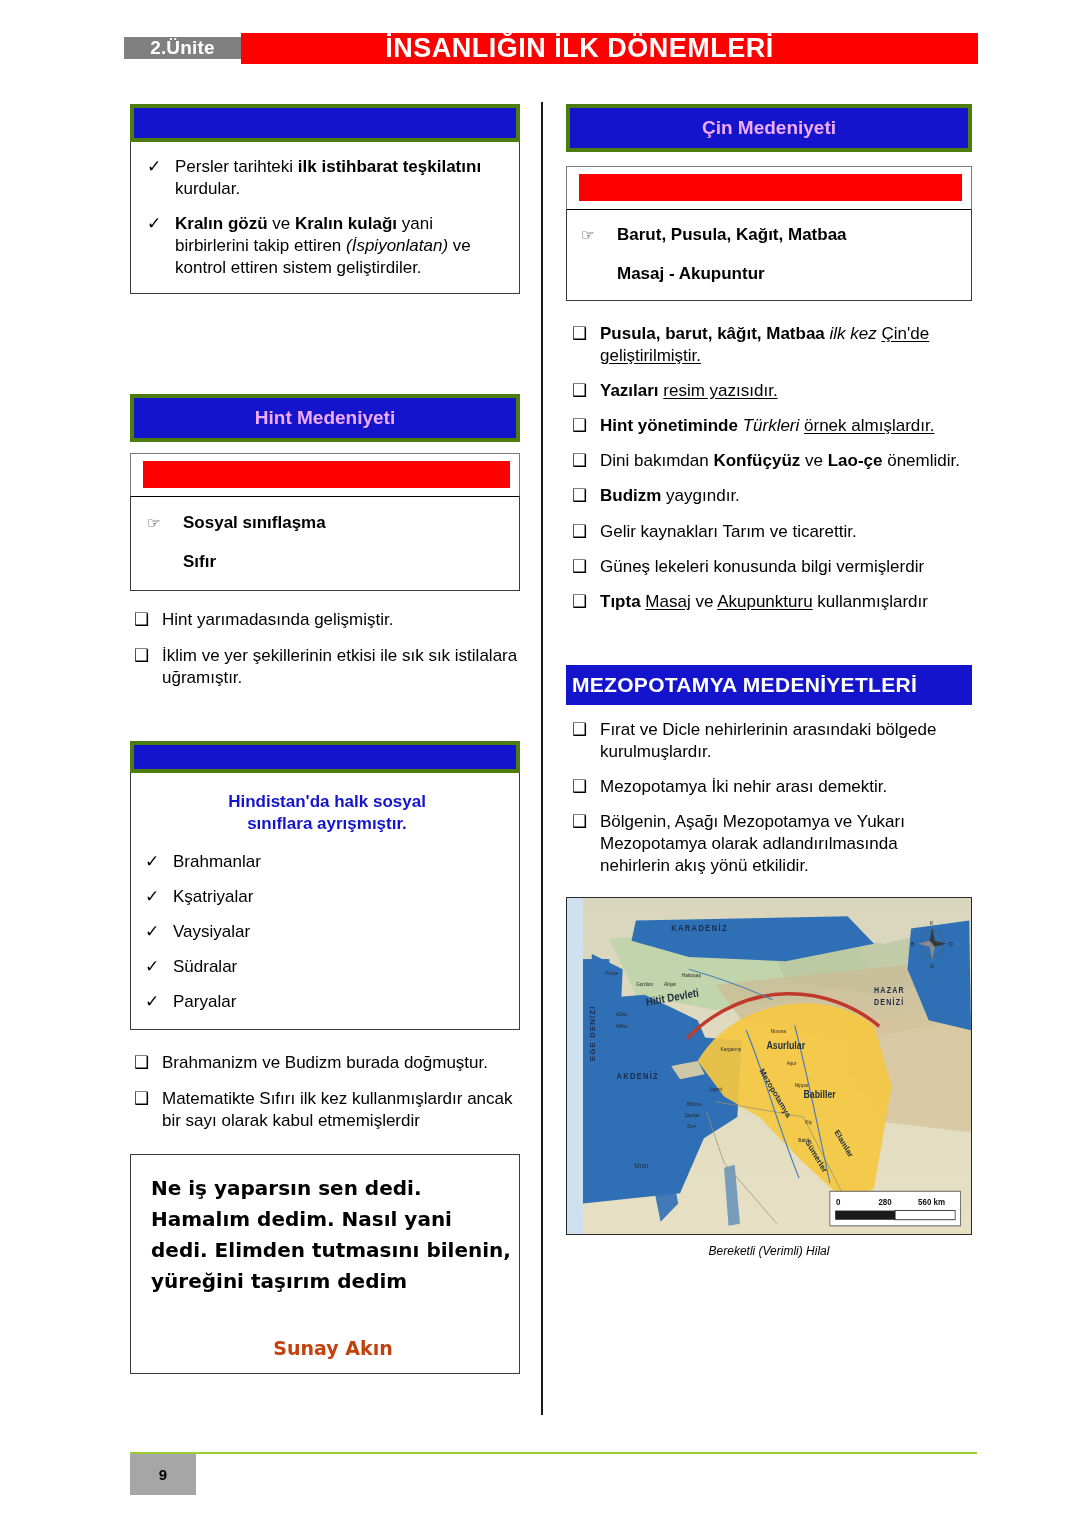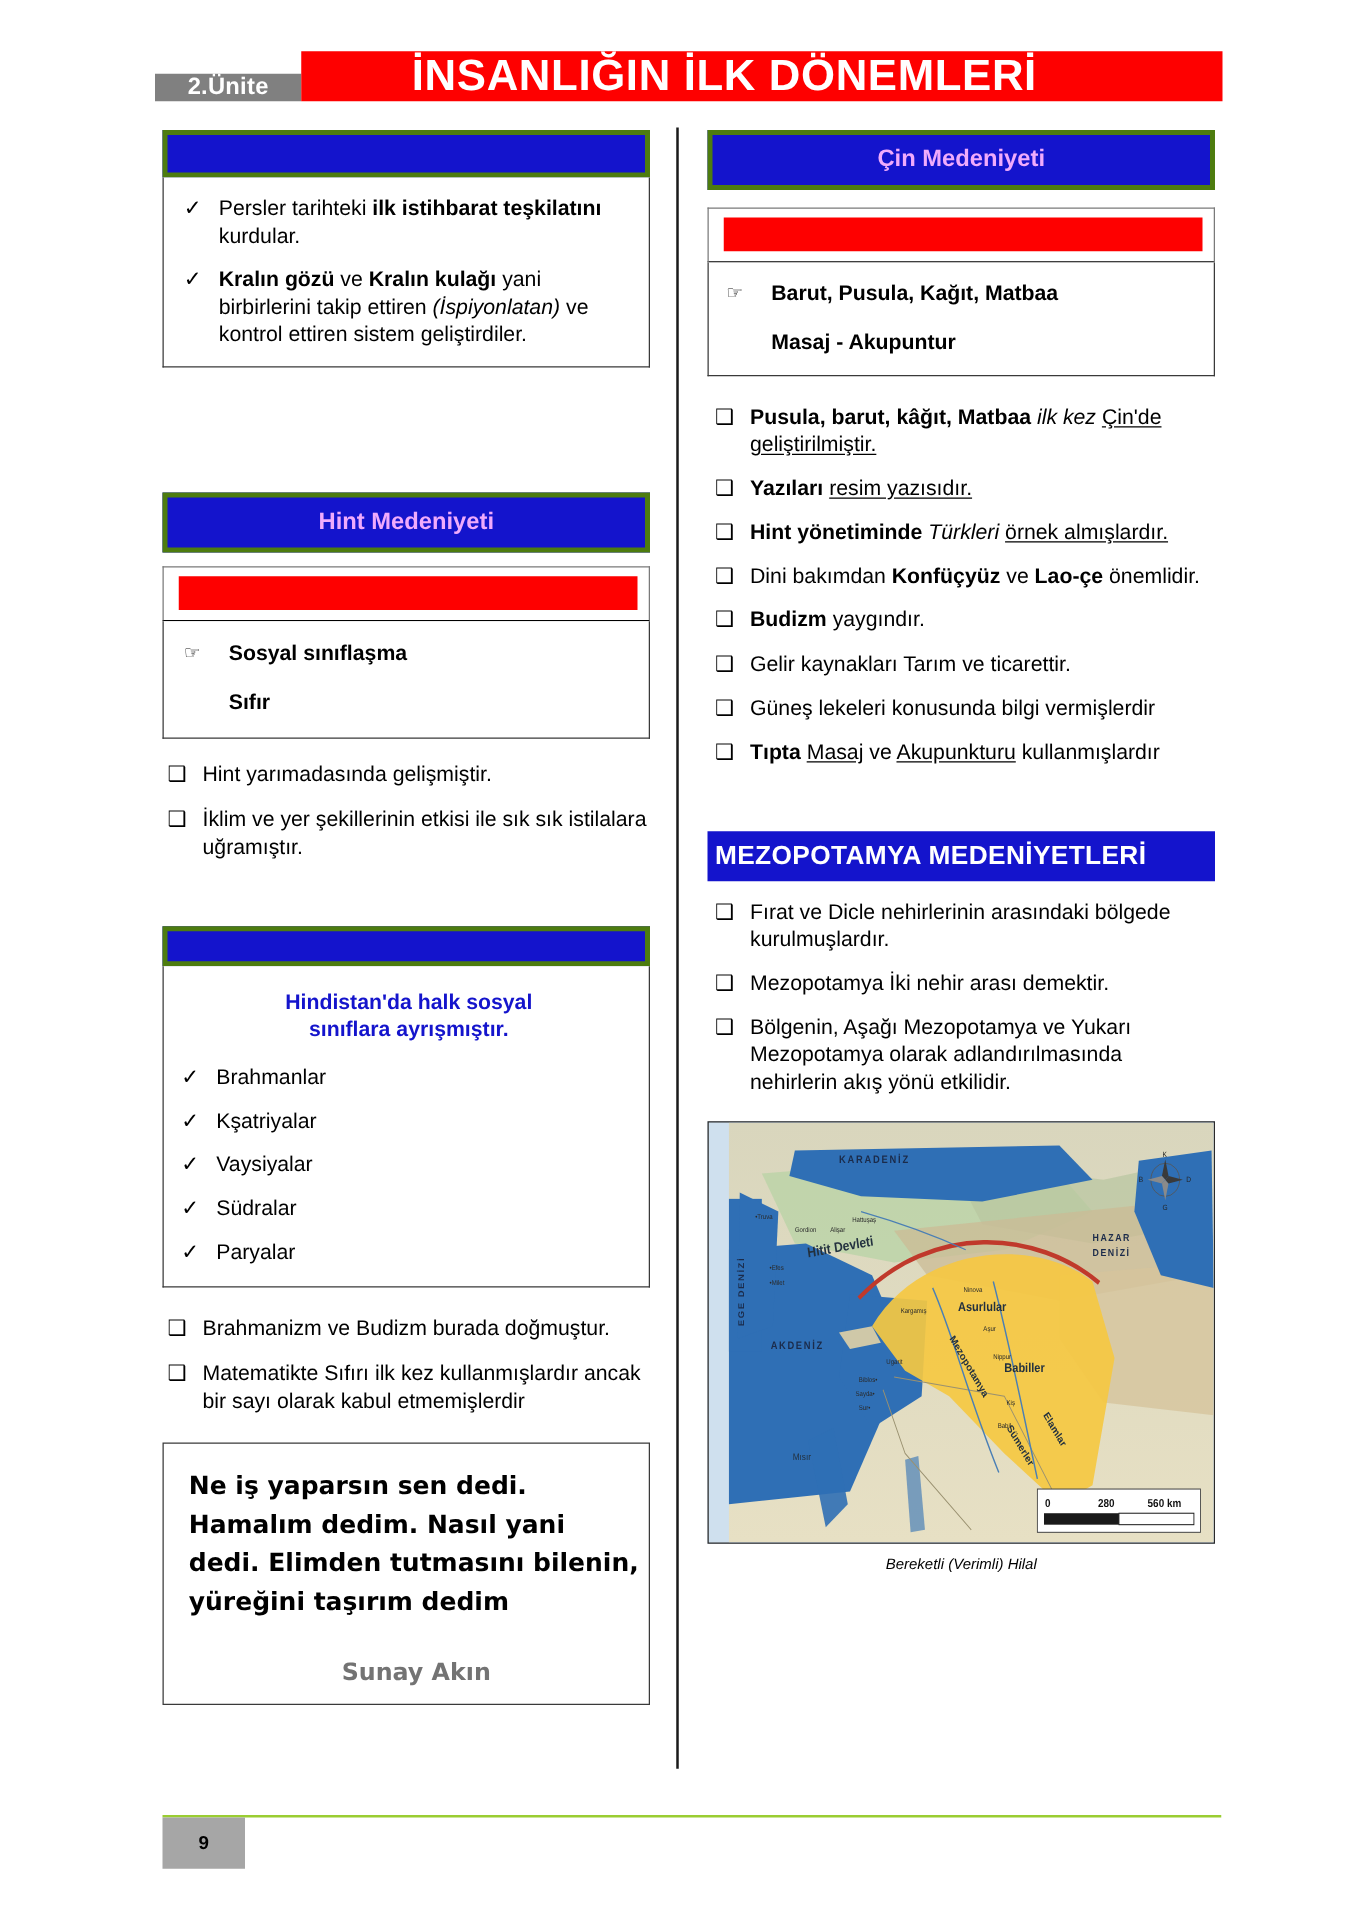--- a/index.html
+++ b/index.html
@@ -25,7 +25,7 @@
     width: 854px;
     height: 66px;
     display: flex;
-    align-items: flex-end;
+    align-items: center;
   }
   .unit-badge {
     width: 117px;

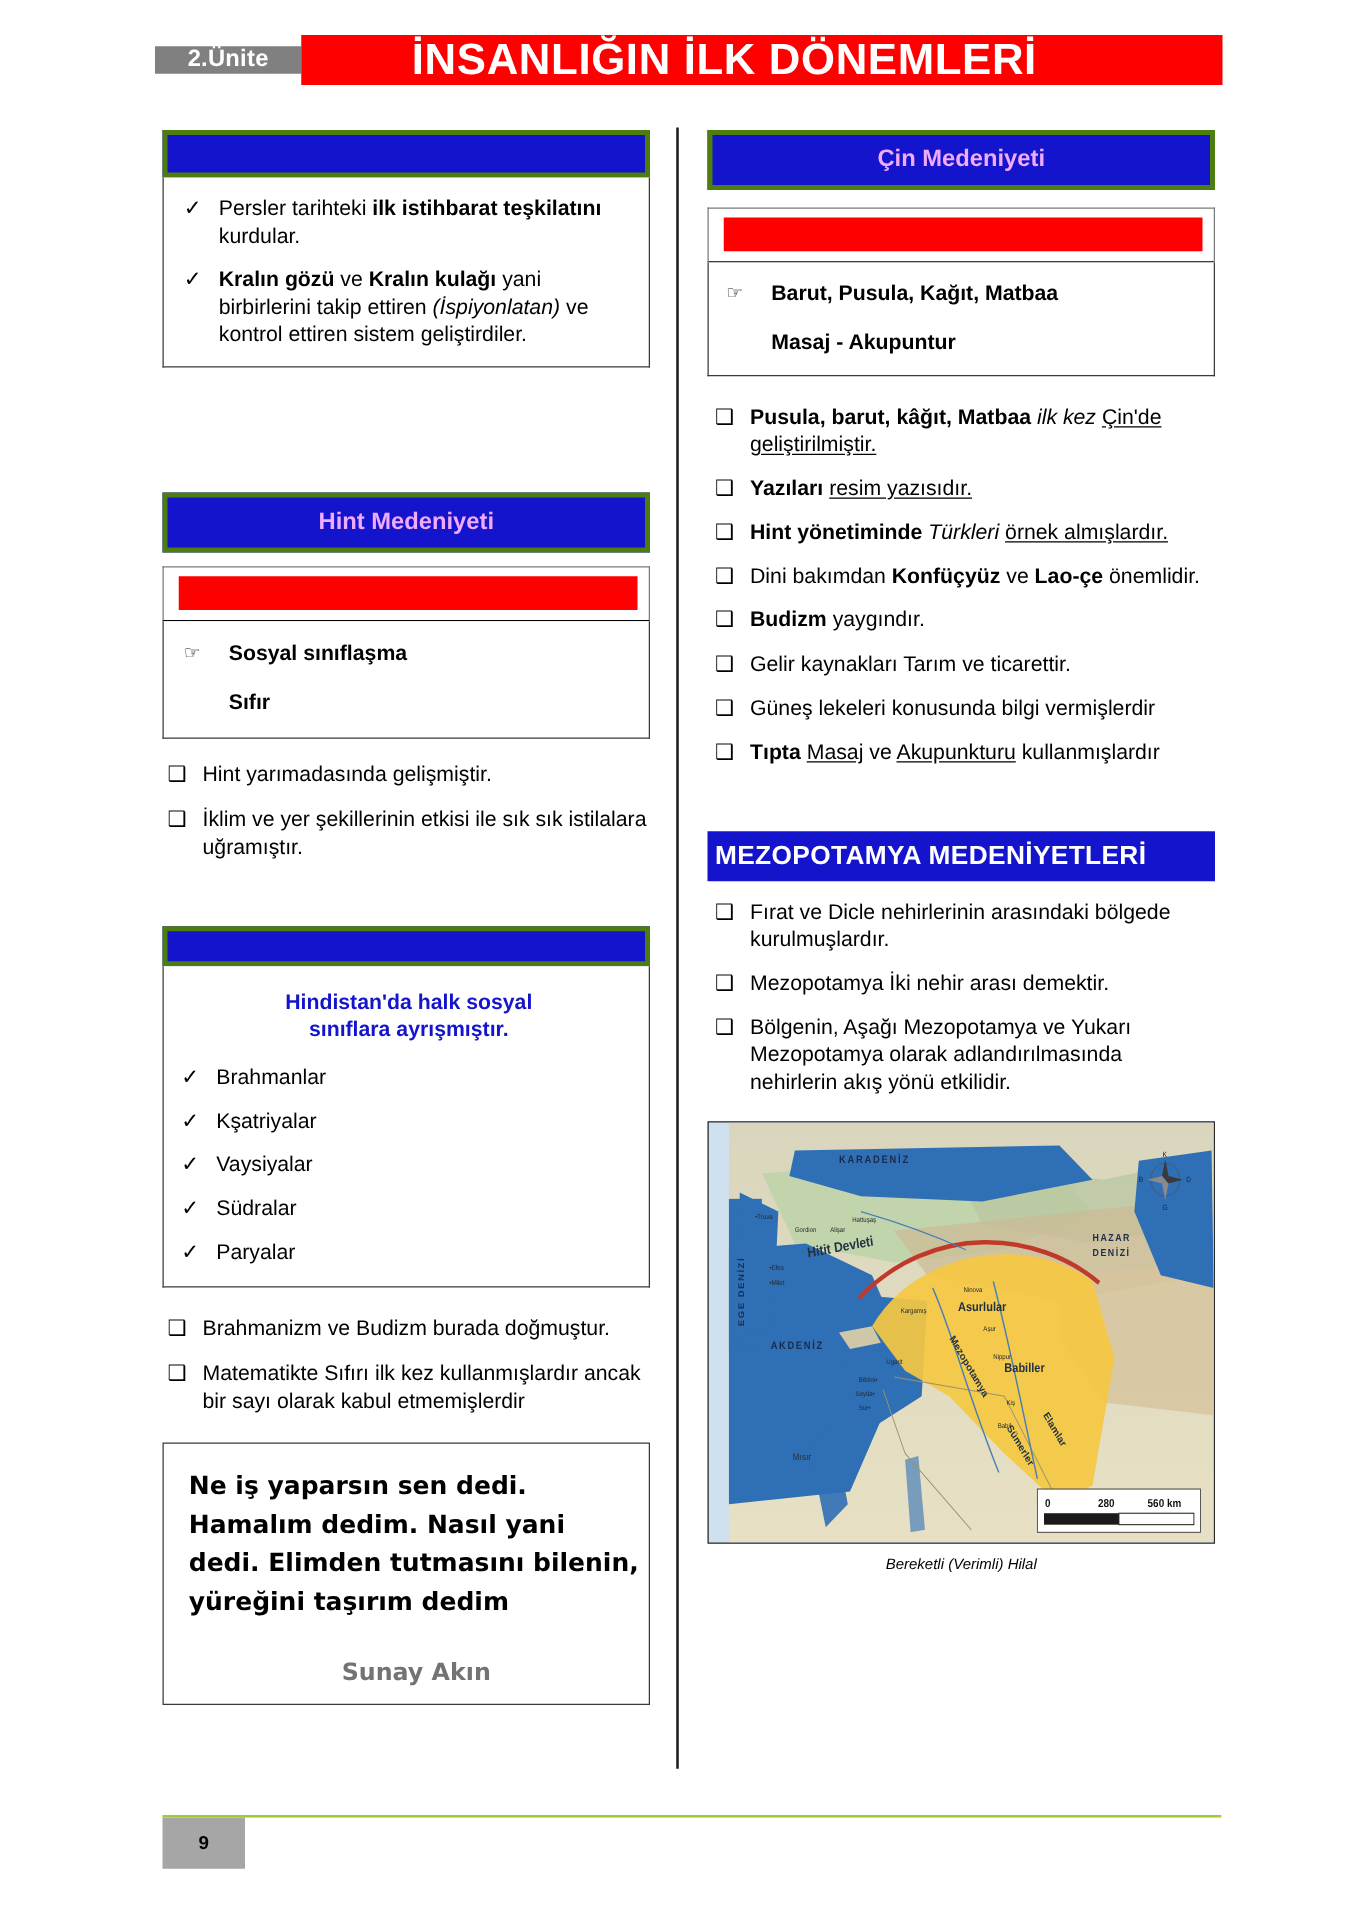--- a/index.html
+++ b/index.html
@@ -47,7 +47,7 @@
     justify-content: center;
   }
   .header-title-bar .title-text {
-    font-size: 35px;
+    font-size: 27px;
     font-weight: bold;
     letter-spacing: .5px;
     margin-right: 60px;

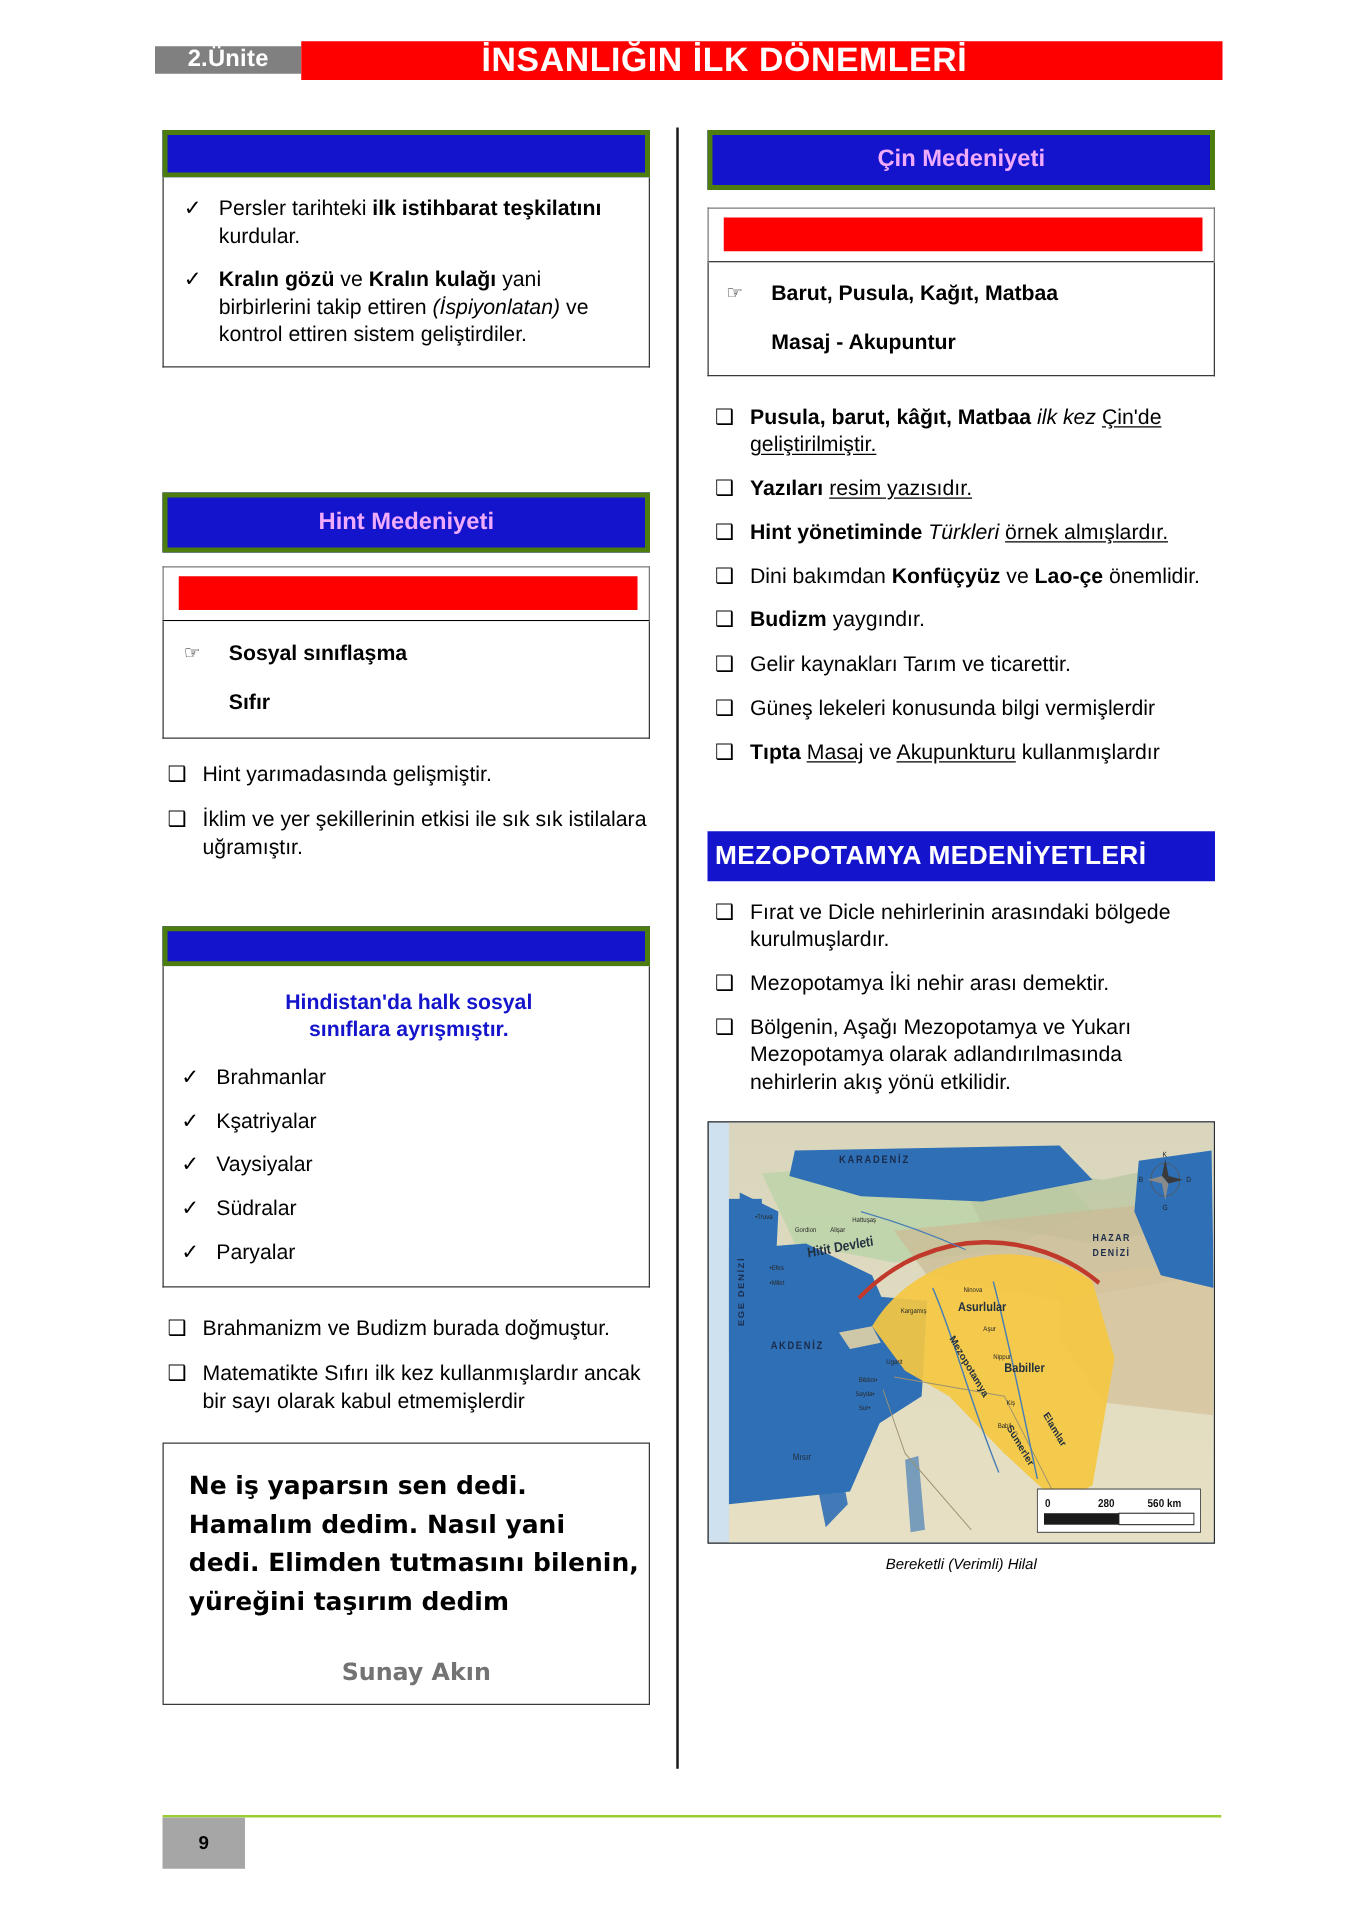--- a/index.html
+++ b/index.html
@@ -172,9 +172,9 @@
     font-family: "DejaVu Sans", sans-serif;
     font-weight: bold;
     font-size: 19px;
-    color: #737373;
+    color: #c2410c;
     text-align: center;
-    margin-top: 30px;
+    margin-top: 40px;
   }
 
   

